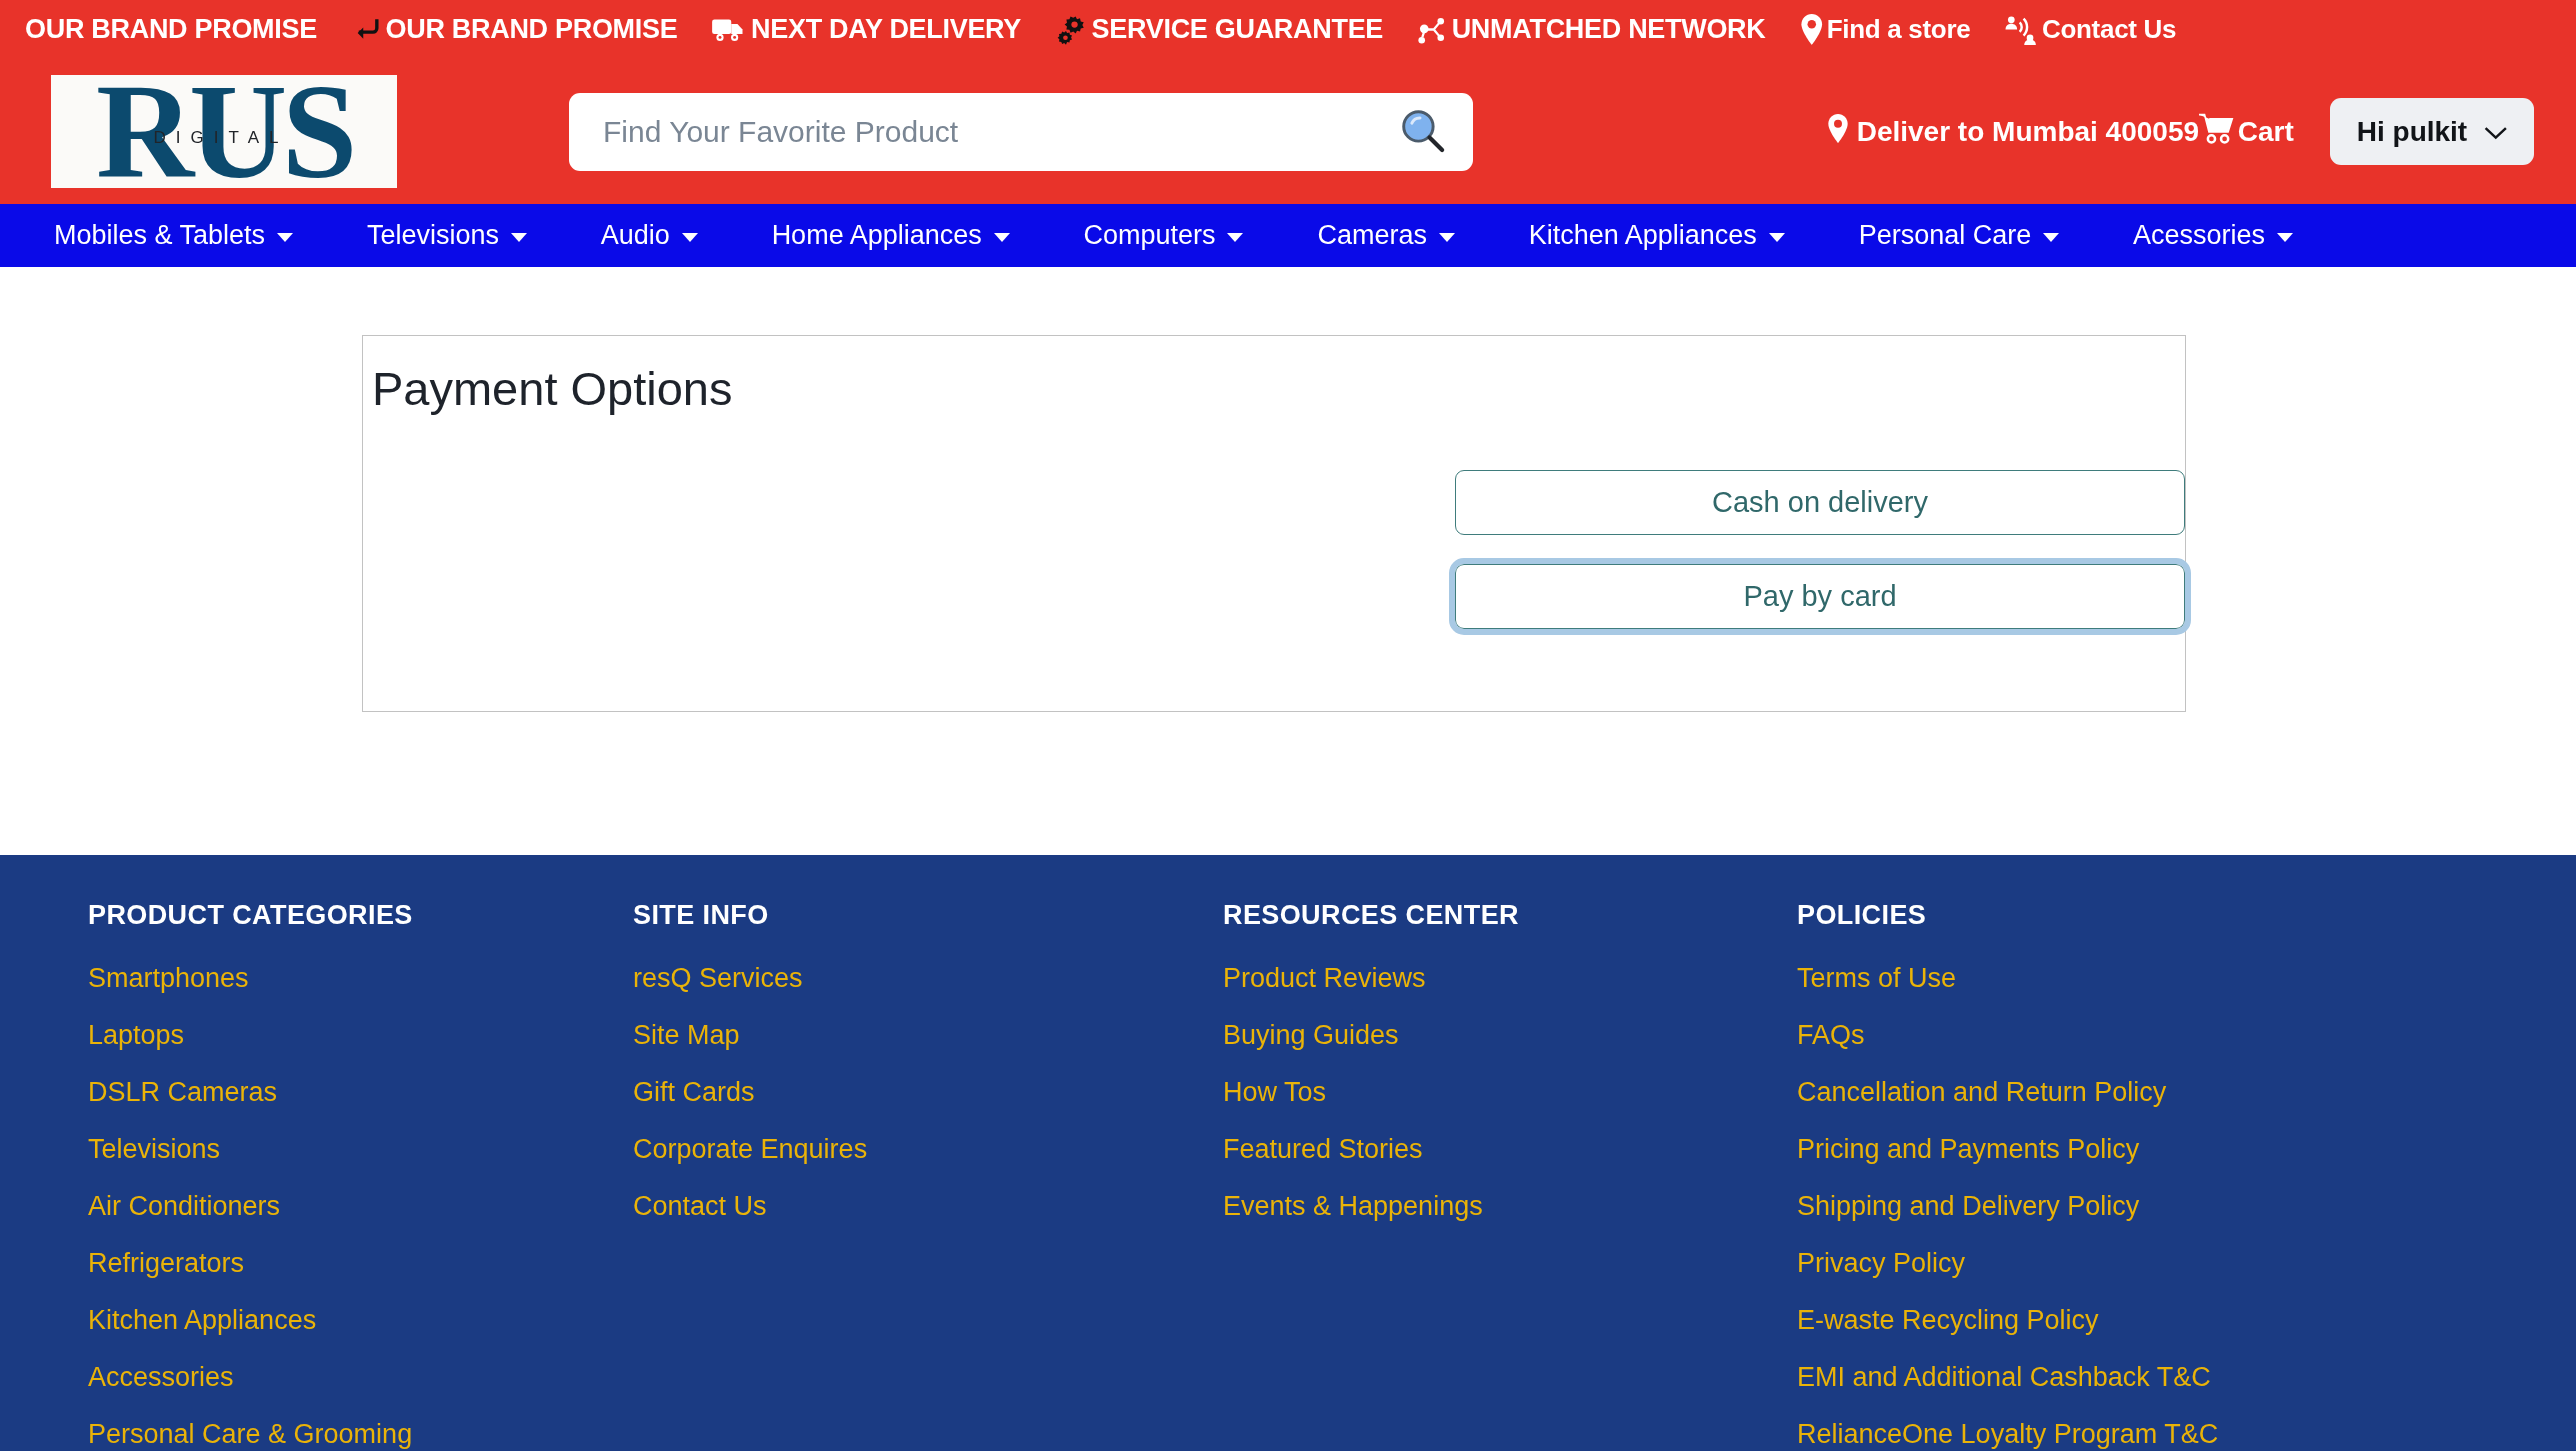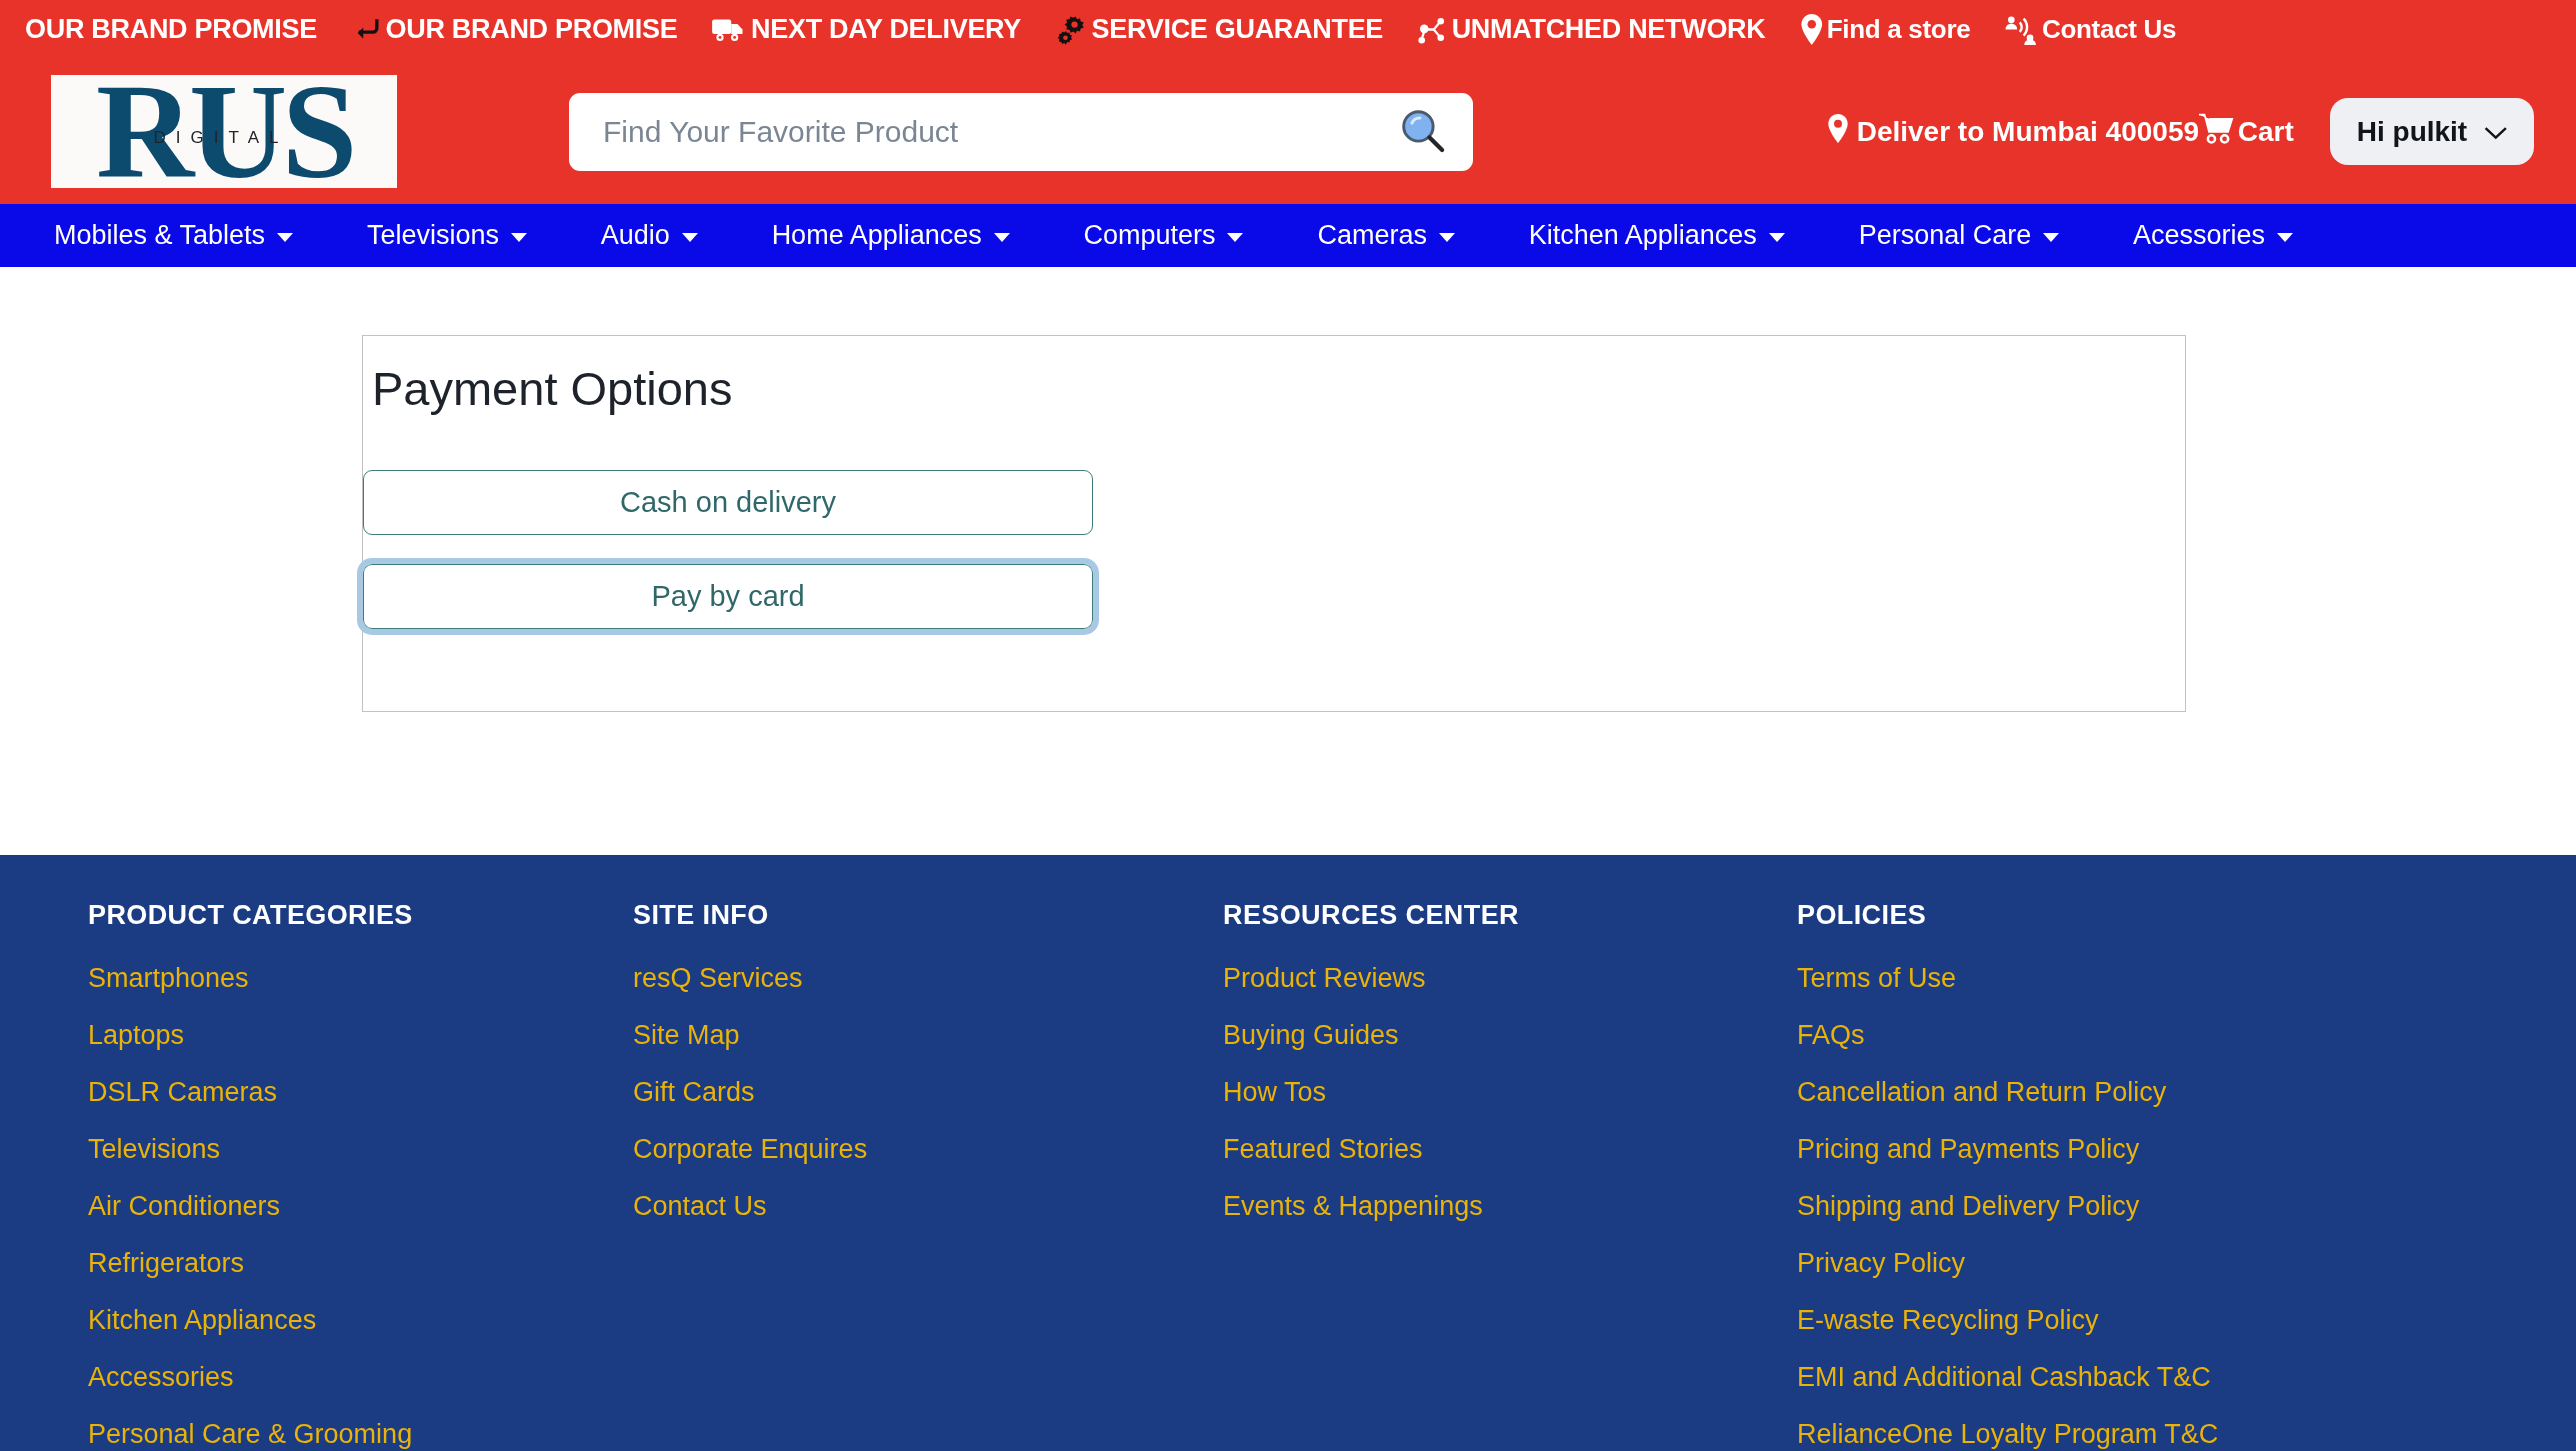--- a/index.html
+++ b/index.html
@@ -130,7 +130,7 @@
   .acct-btn {
     background: #eef0f3;
     border: none;
-    border-radius: 18px;
+    border-radius: 11px;
     height: 67px;
     padding: 0 27px;
     display: flex; align-items: center; gap: 16.3px;

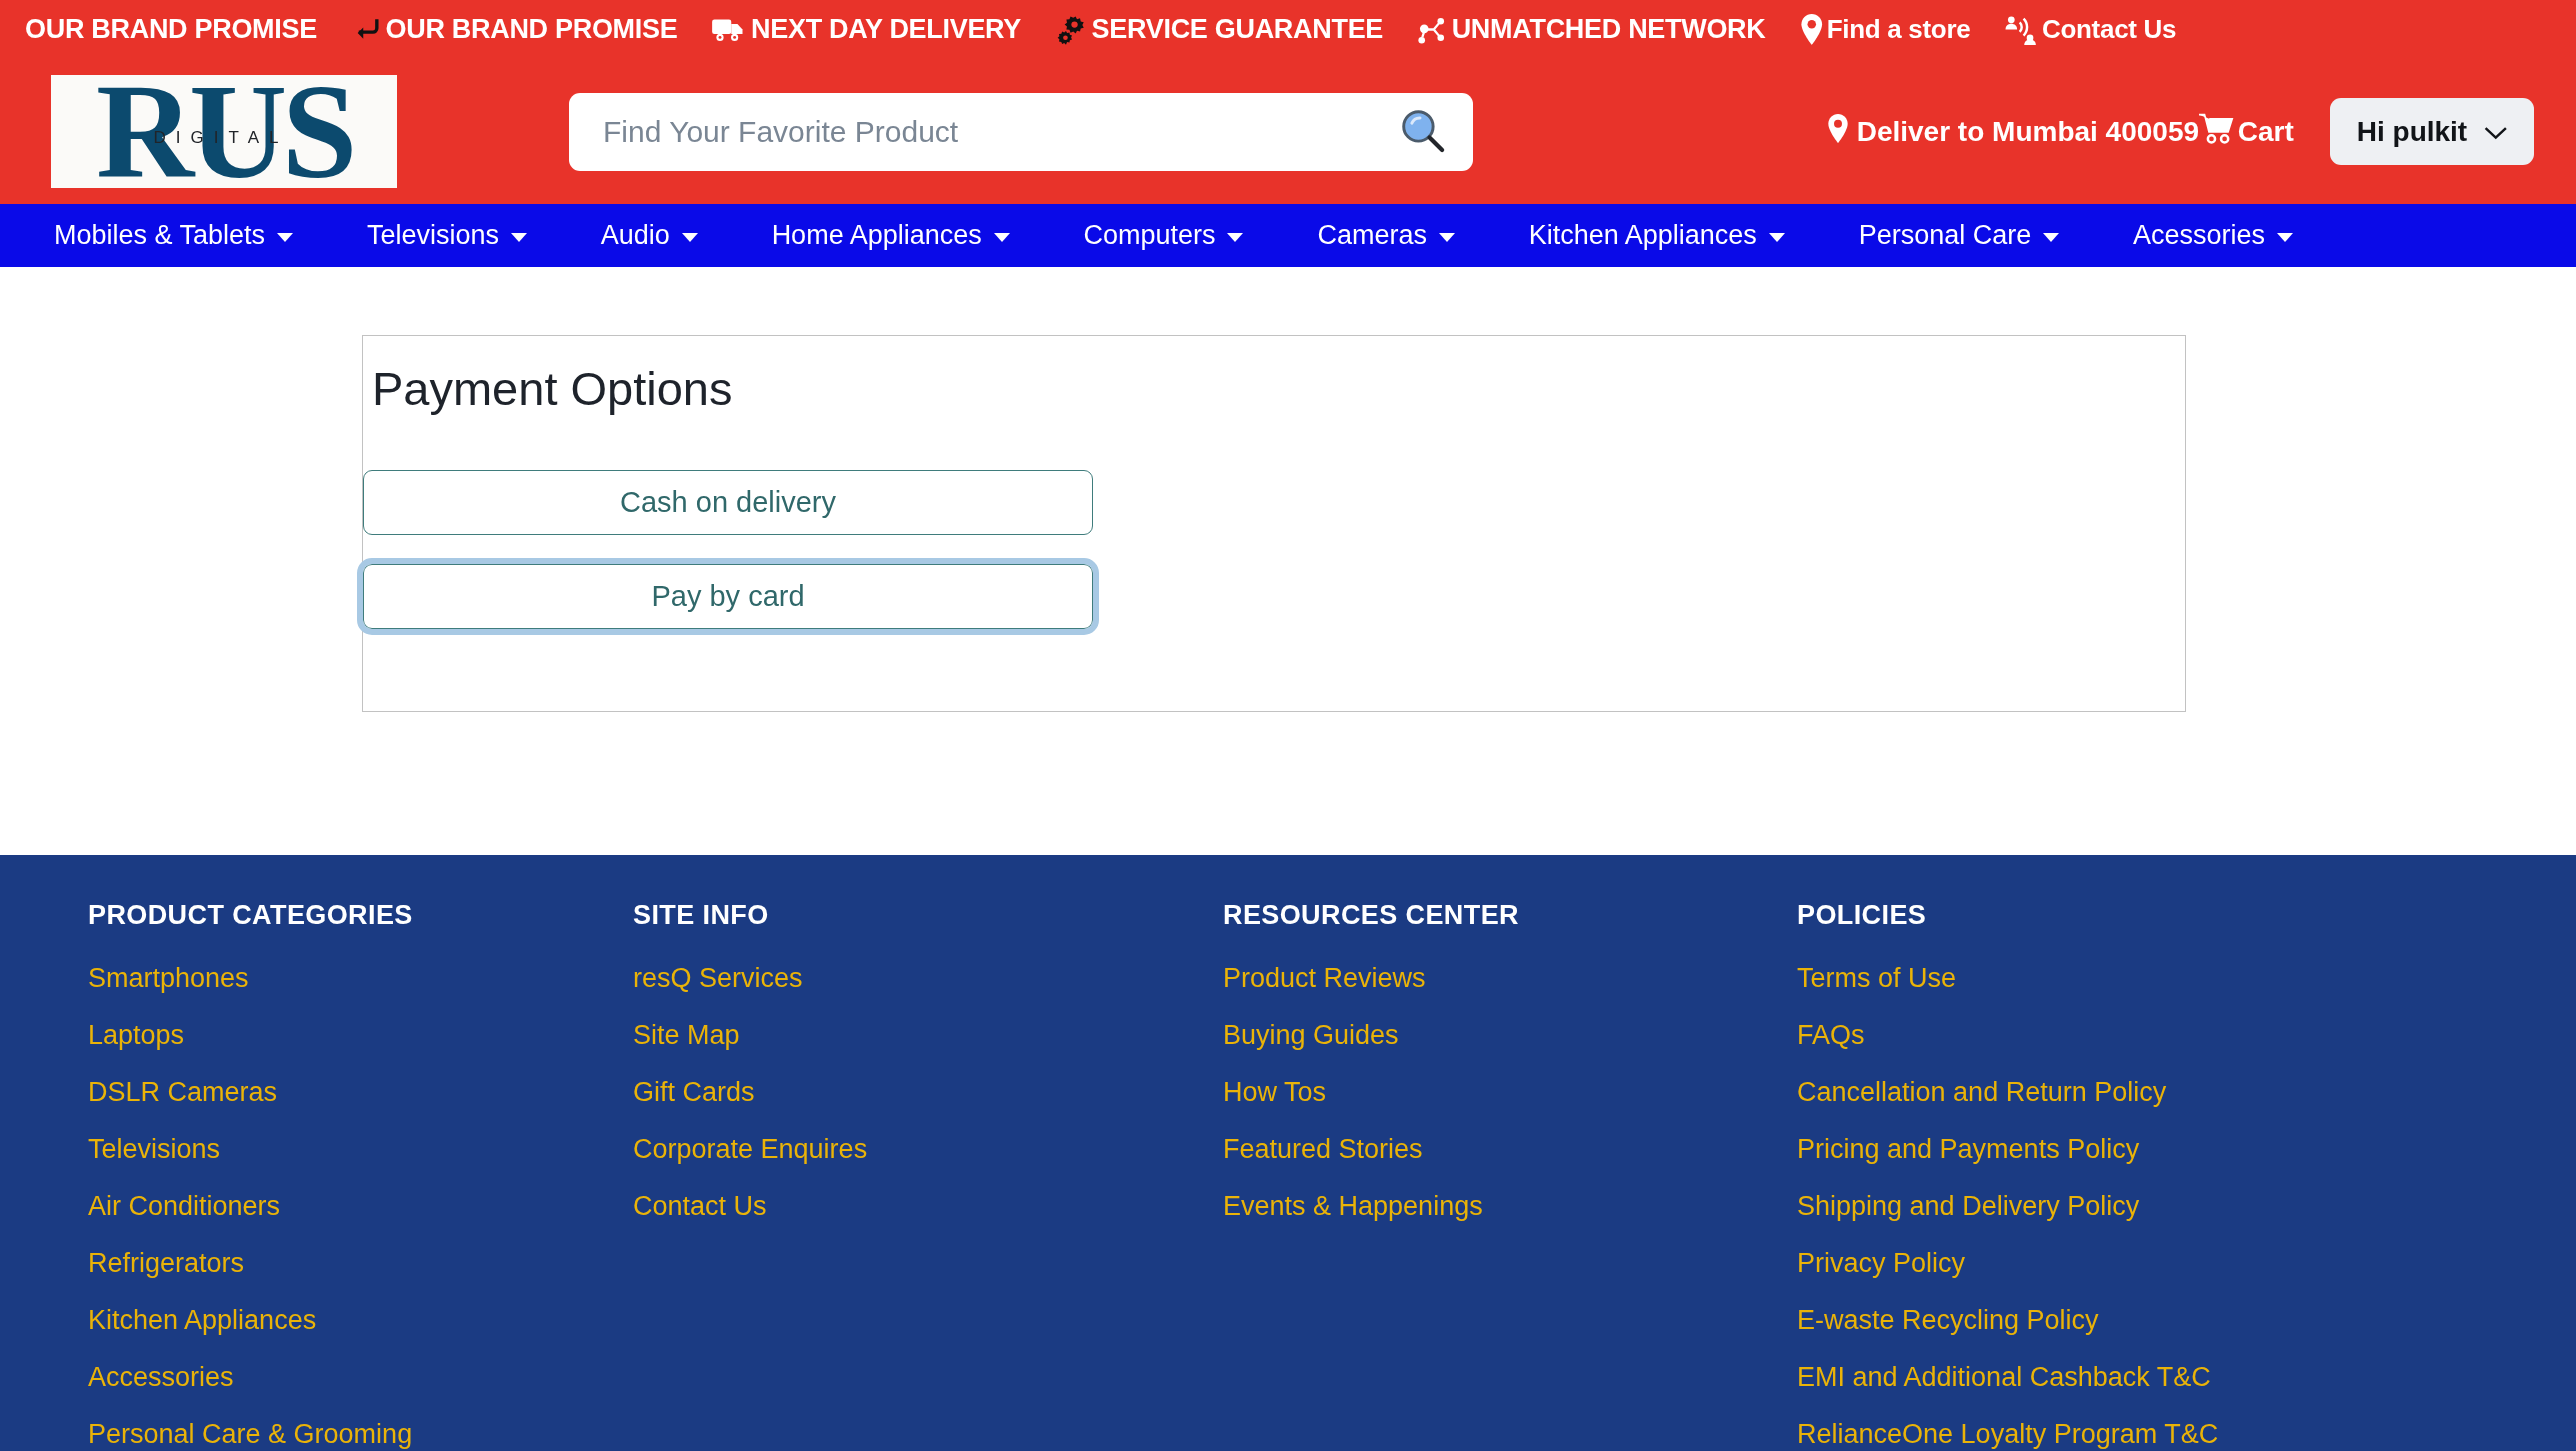--- a/index.html
+++ b/index.html
@@ -191,7 +191,7 @@
     margin-top: 54px;
     display: flex;
     flex-direction: column;
-    align-items: flex-start;
+    align-items: flex-end;
     gap: 29px;
   }
   .pay-btn {

